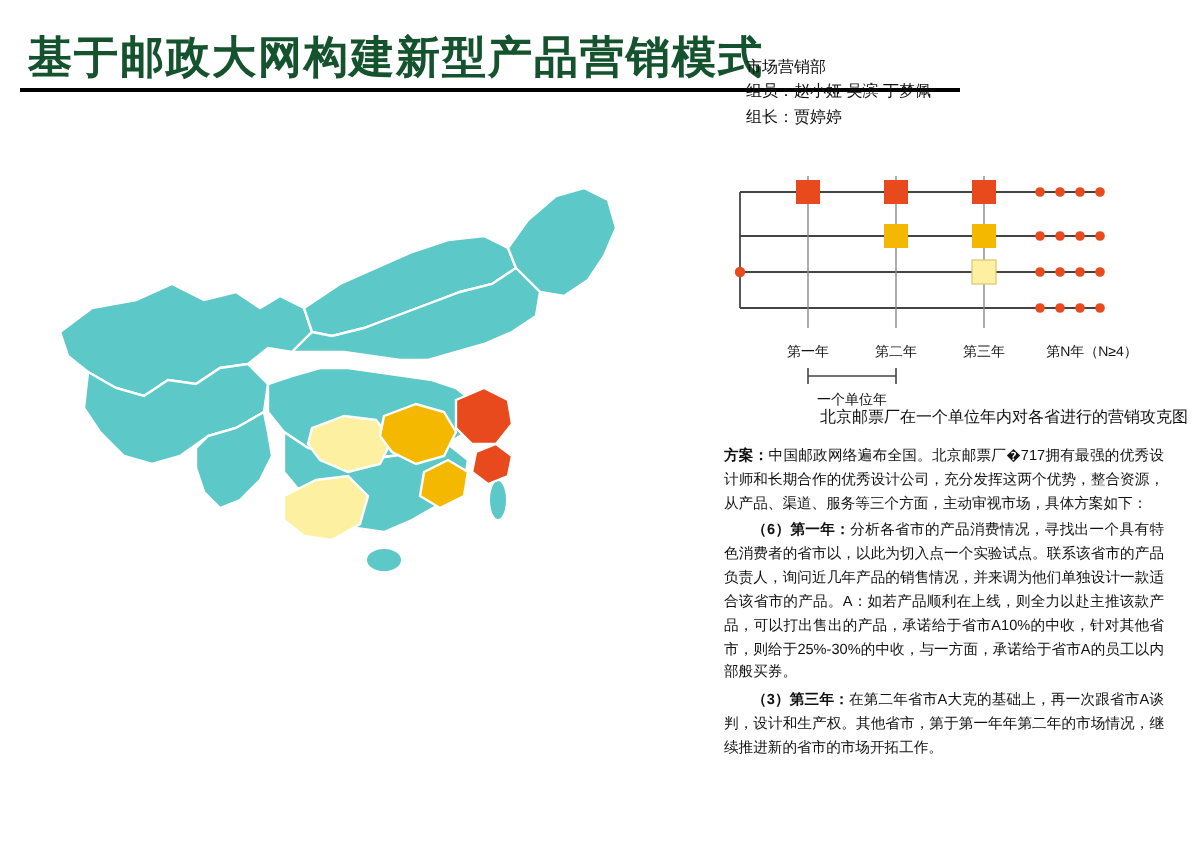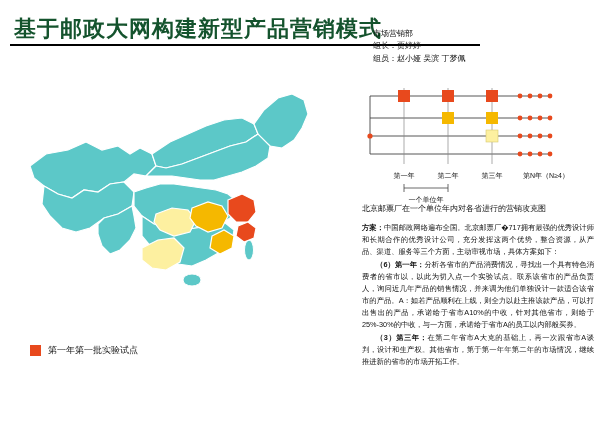--- a/index.html
+++ b/index.html
@@ -136,8 +136,8 @@
 
   <div class="credits">
     <div>市场营销部</div>
+    <div>组员：赵小娅  吴滨  丁梦佩</div>
     <div>组长：贾婷婷</div>
-    <div>组员：赵小娅  吴滨  丁梦佩</div>
   </div>
 
   <div class="map-wrap">

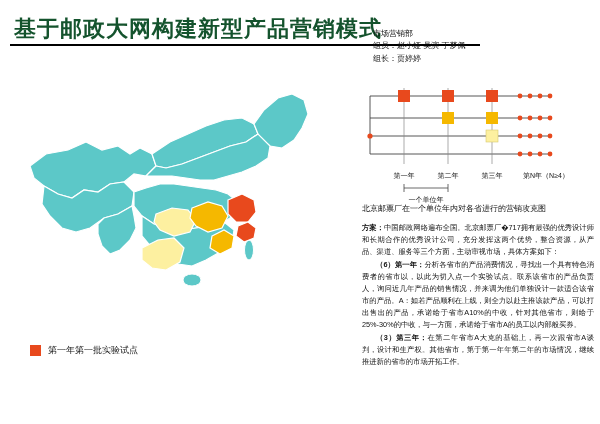--- a/index.html
+++ b/index.html
@@ -98,7 +98,7 @@
     left: 362px;
     top: 203px;
     width: 232px;
-    text-align: left;
+    text-align: right;
     font-size: 8px;
     color: #111;
   }

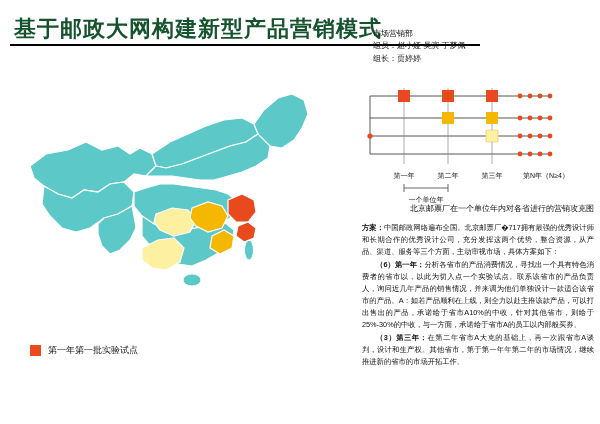--- a/index.html
+++ b/index.html
@@ -115,7 +115,7 @@
     color: #111;
   }
   .body-text p {
-    margin: 0 0 2px 0;
+    margin: 0 12px 2px 0;
     text-indent: 0;
   }
   .body-text .indent { text-indent: 14px; }

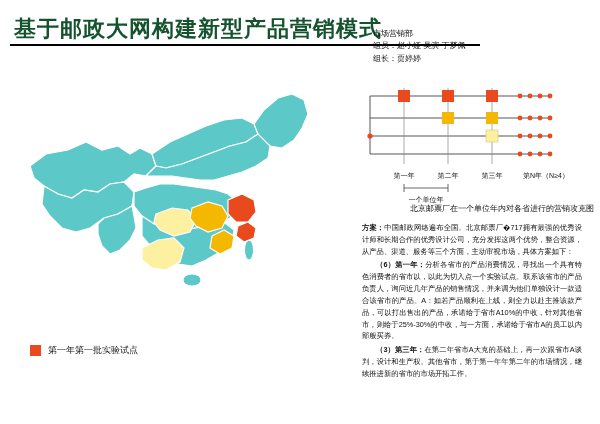--- a/index.html
+++ b/index.html
@@ -183,10 +183,6 @@
   </div>
 
   <div class="legend">
-    <div class="legend-row">
-      <span class="legend-swatch" style="background:#e8491d"></span>
-      <span class="legend-label">第一年第一批实验试点</span>
-    </div>
   </div>
 
   <div class="diagram">

